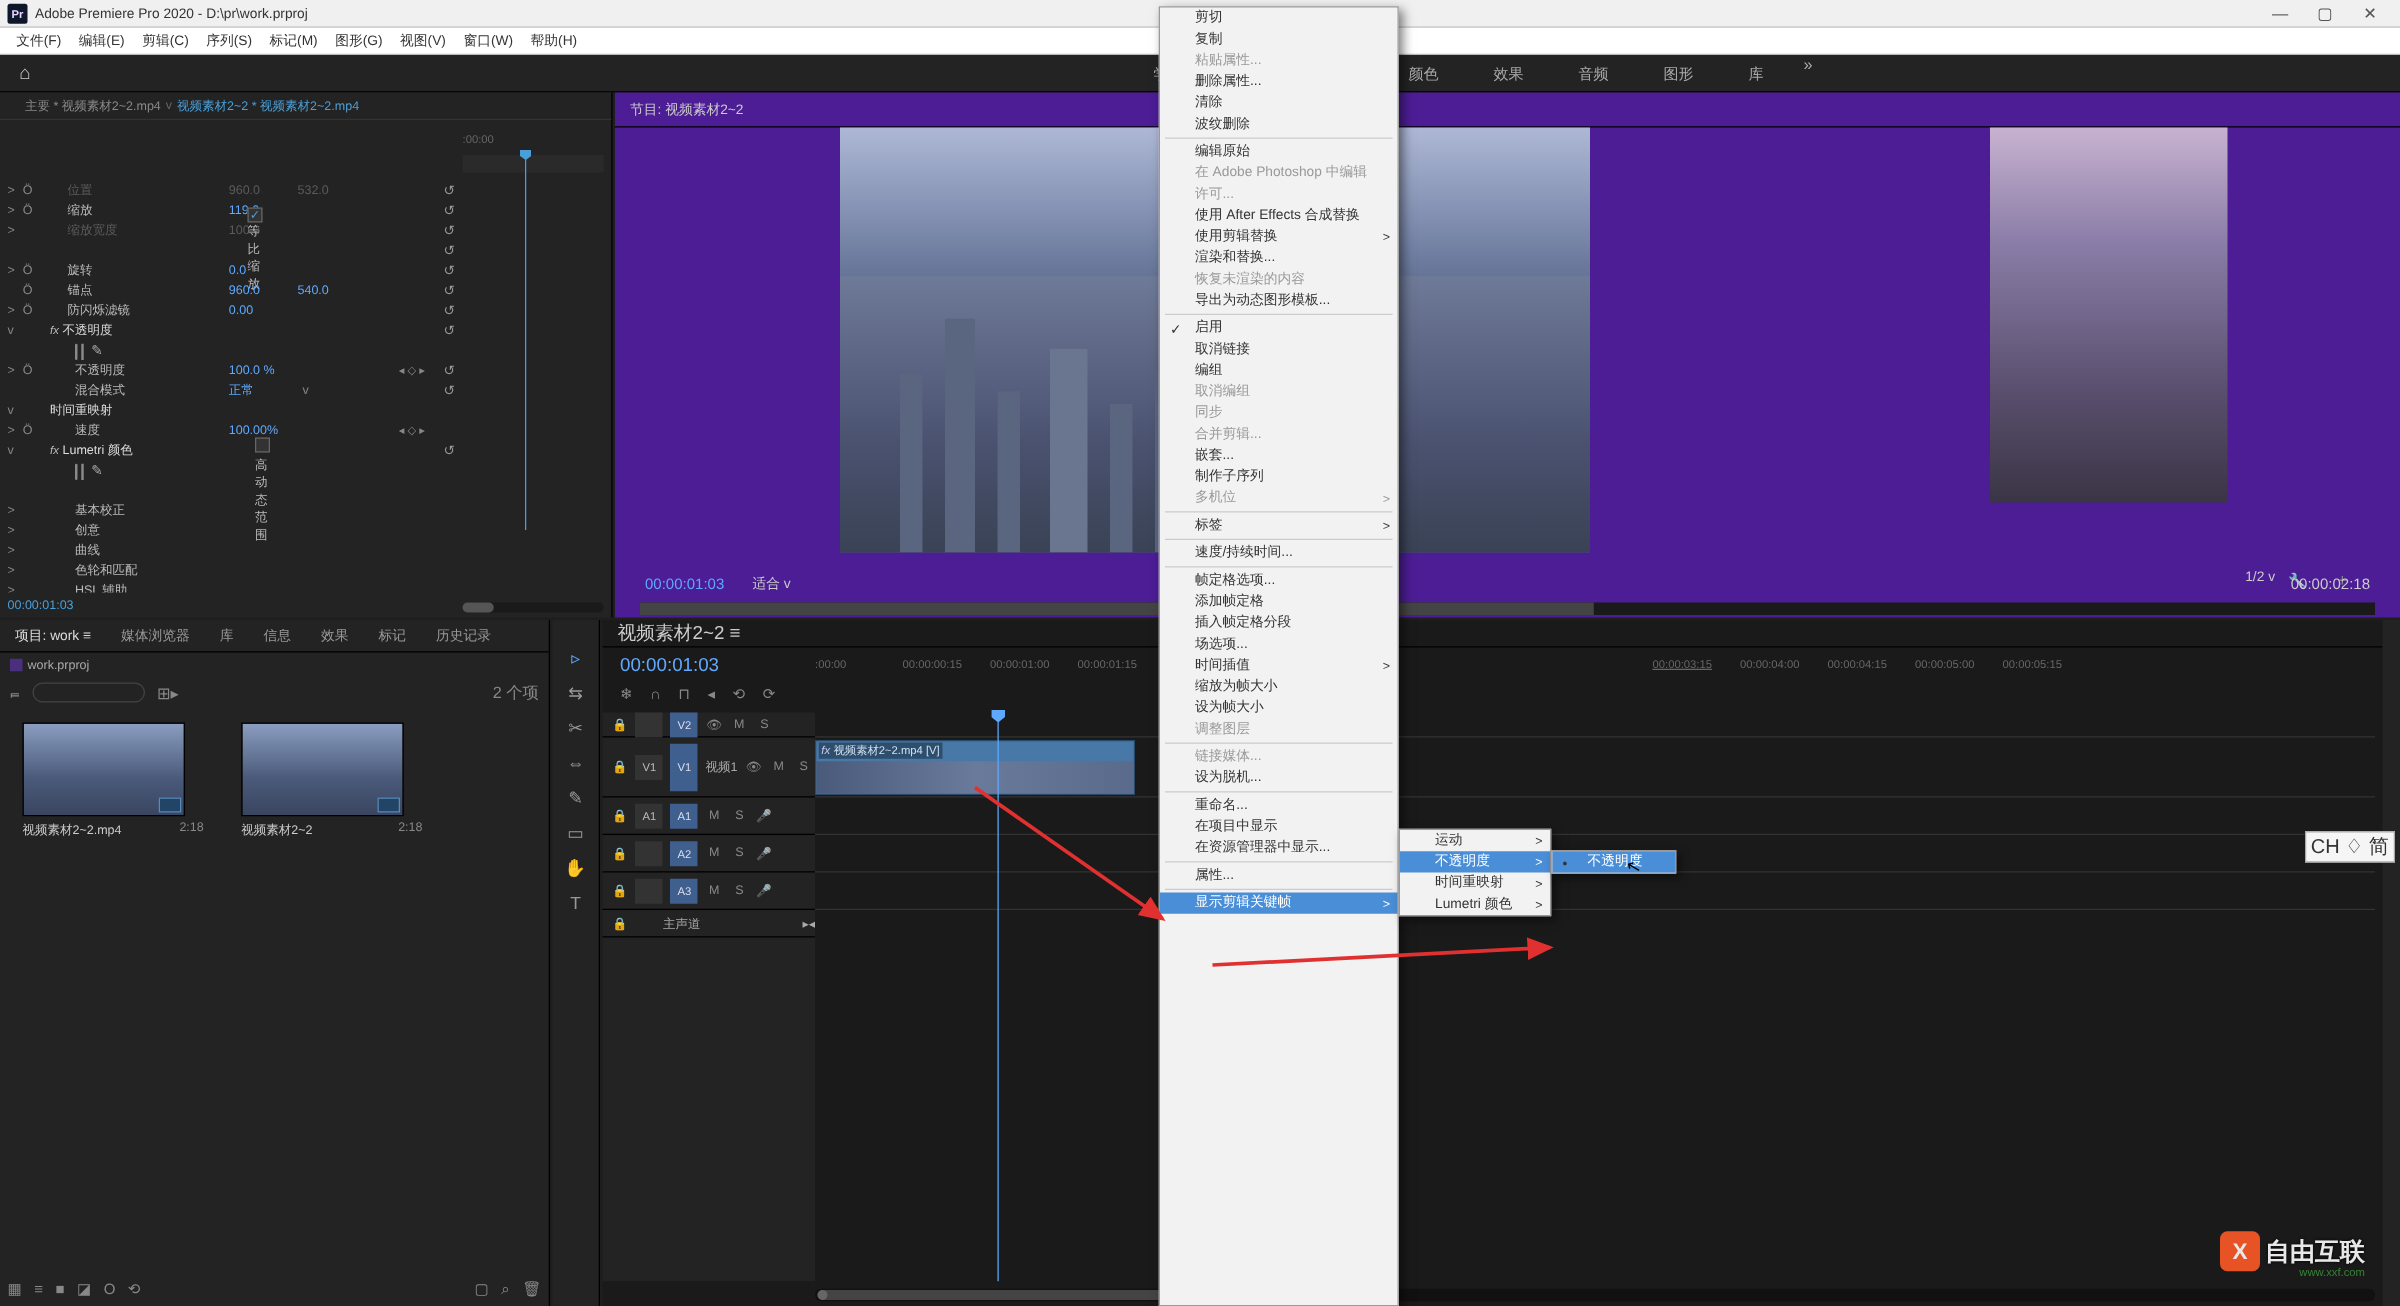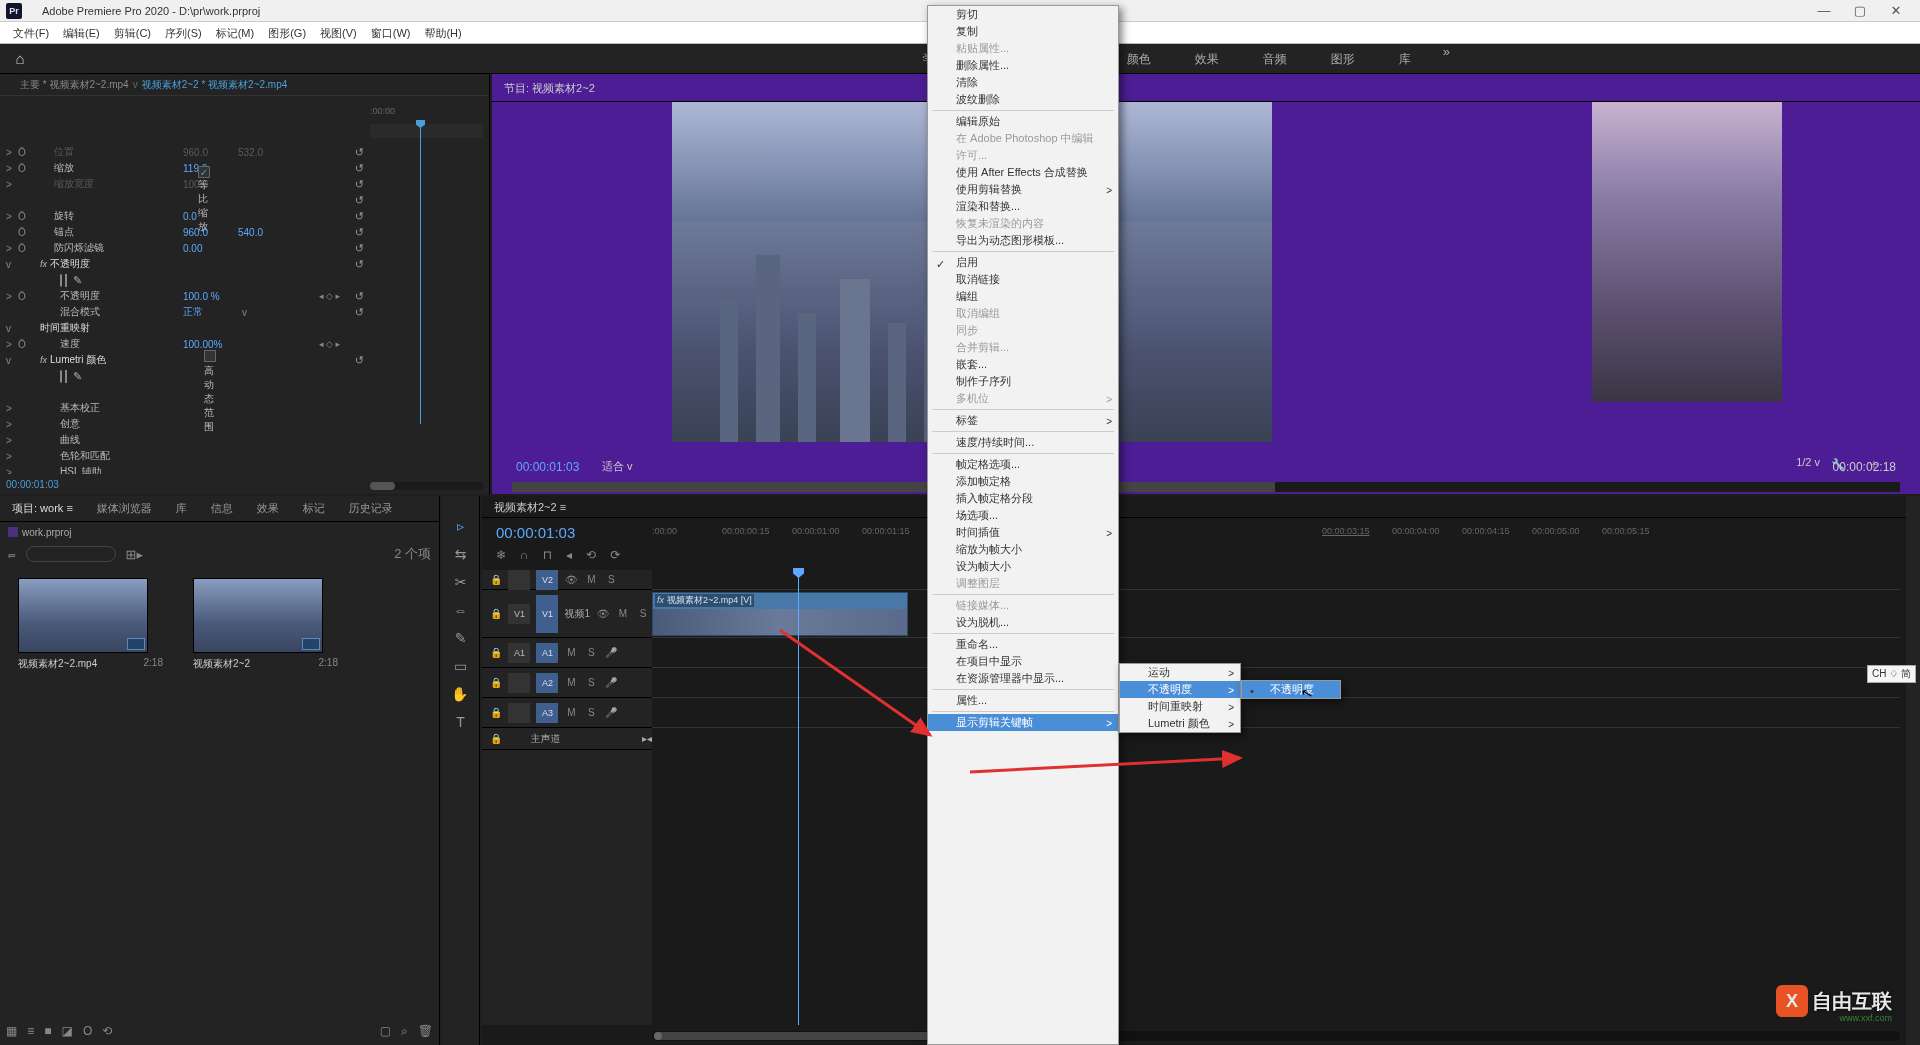--- a/index.html
+++ b/index.html
@@ -7,7 +7,7 @@
 
 
 .titlebar { height:22px; background:#f0f0f0; color:#333; display:flex; align-items:center; padding:0 6px; border-bottom:1px solid #ccc; }
-.titlebar .pr-icon { width:16px; height:16px; background:#0f172a; color:#e5d5ff; font-size:9px; font-weight:bold; display:flex; align-items:center; justify-content:center; border-radius:2px; margin-right:20px; }
+.titlebar .pr-icon { width:16px; height:16px; background:#0f172a; color:#e5d5ff; font-size:9px; font-weight:bold; display:flex; align-items:center; justify-content:center; border-radius:2px; margin-right:6px; }
 .titlebar .spacer { flex:1; }
 .titlebar .winbtn { width:36px; height:22px; display:flex; align-items:center; justify-content:center; color:#555; font-size:13px; }
 

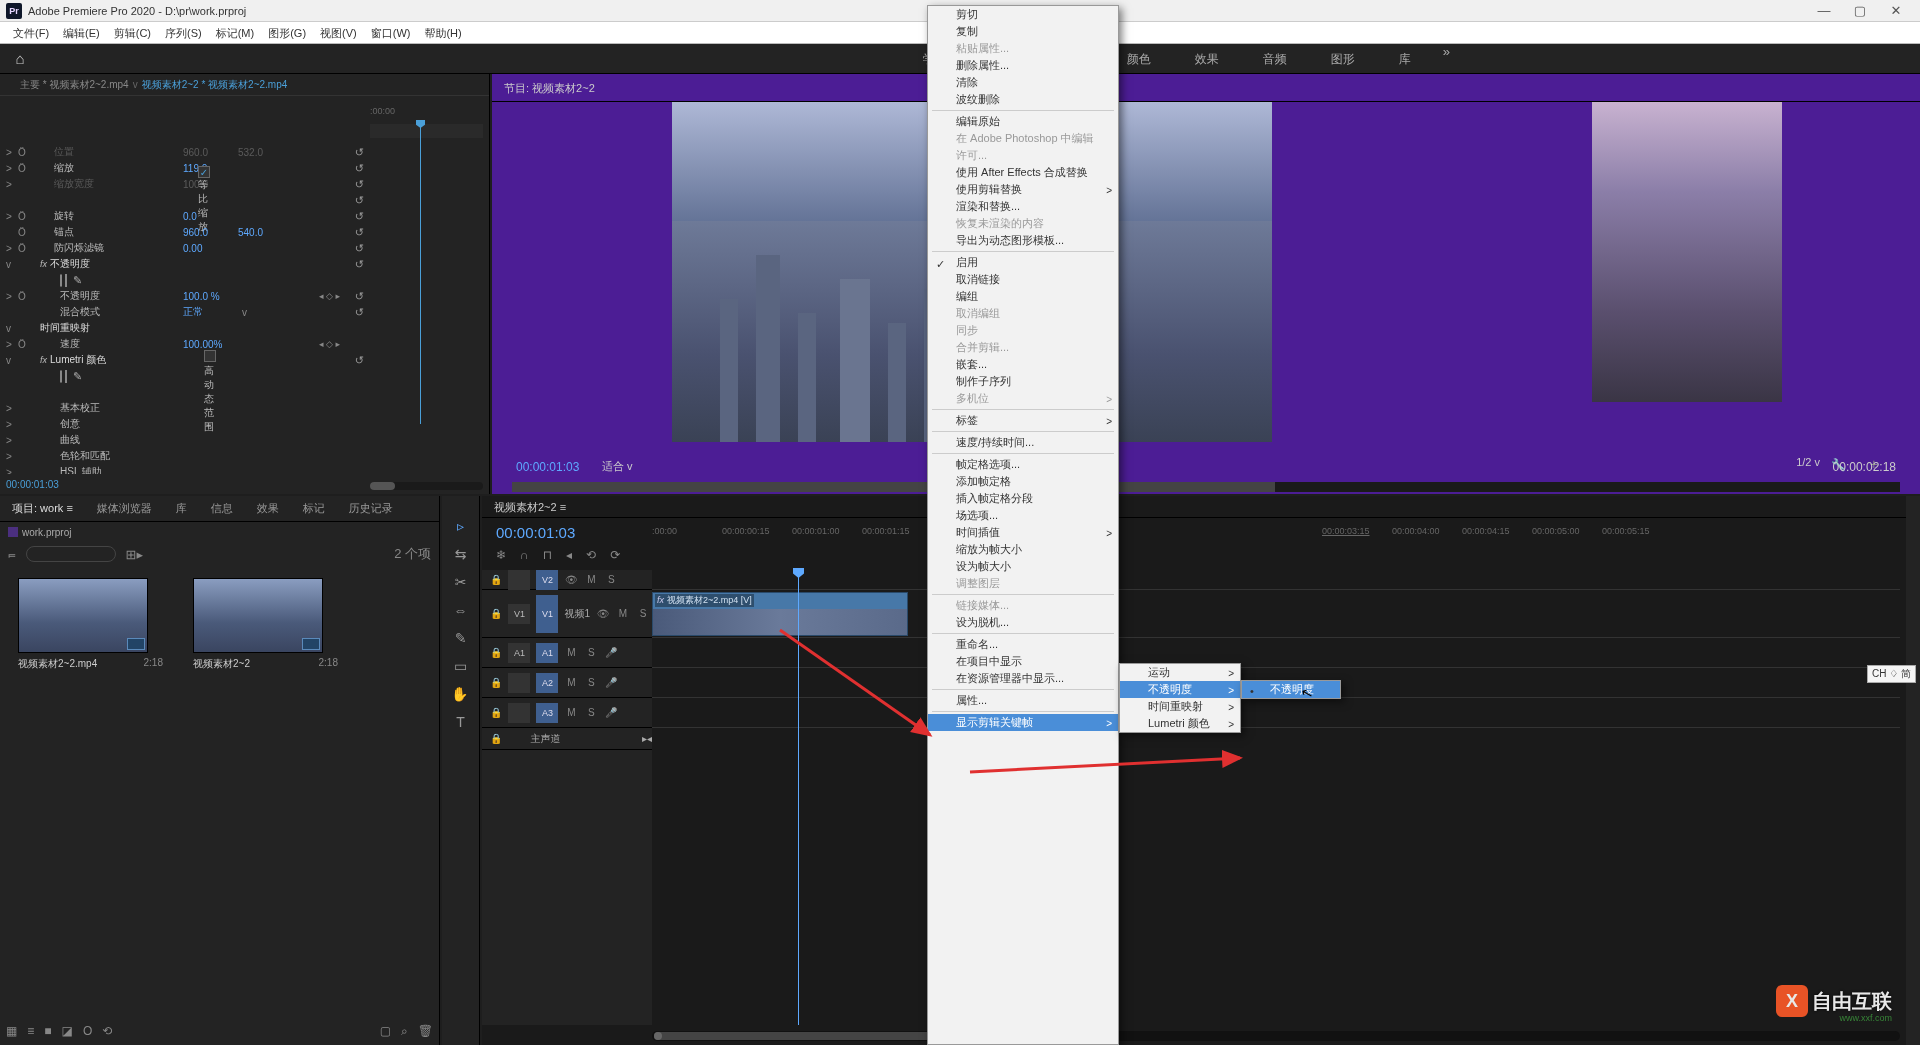--- a/index.html
+++ b/index.html
@@ -101,7 +101,7 @@
 
 
 .tl { position:absolute; left:482px; top:422px; right:0; bottom:0; background:#1a1a1a; }
-.tl .hdr { height:22px; padding-left:12px; line-height:22px; font-size:11px; color:#ccc; border-bottom:1px solid #000; }
+.tl .hdr { height:22px; padding-left:12px; line-height:22px; font-size:15px; color:#ccc; border-bottom:1px solid #000; }
 .tl .tc { position:absolute; left:14px; top:28px; color:#5ea9ff; font-size:15px; }
 .tl .tools2 { position:absolute; left:14px; top:52px; display:flex; gap:14px; color:#888; font-size:12px; }
 .tl .trkhd { position:absolute; left:0; top:74px; width:170px; bottom:20px; background:#232323; }

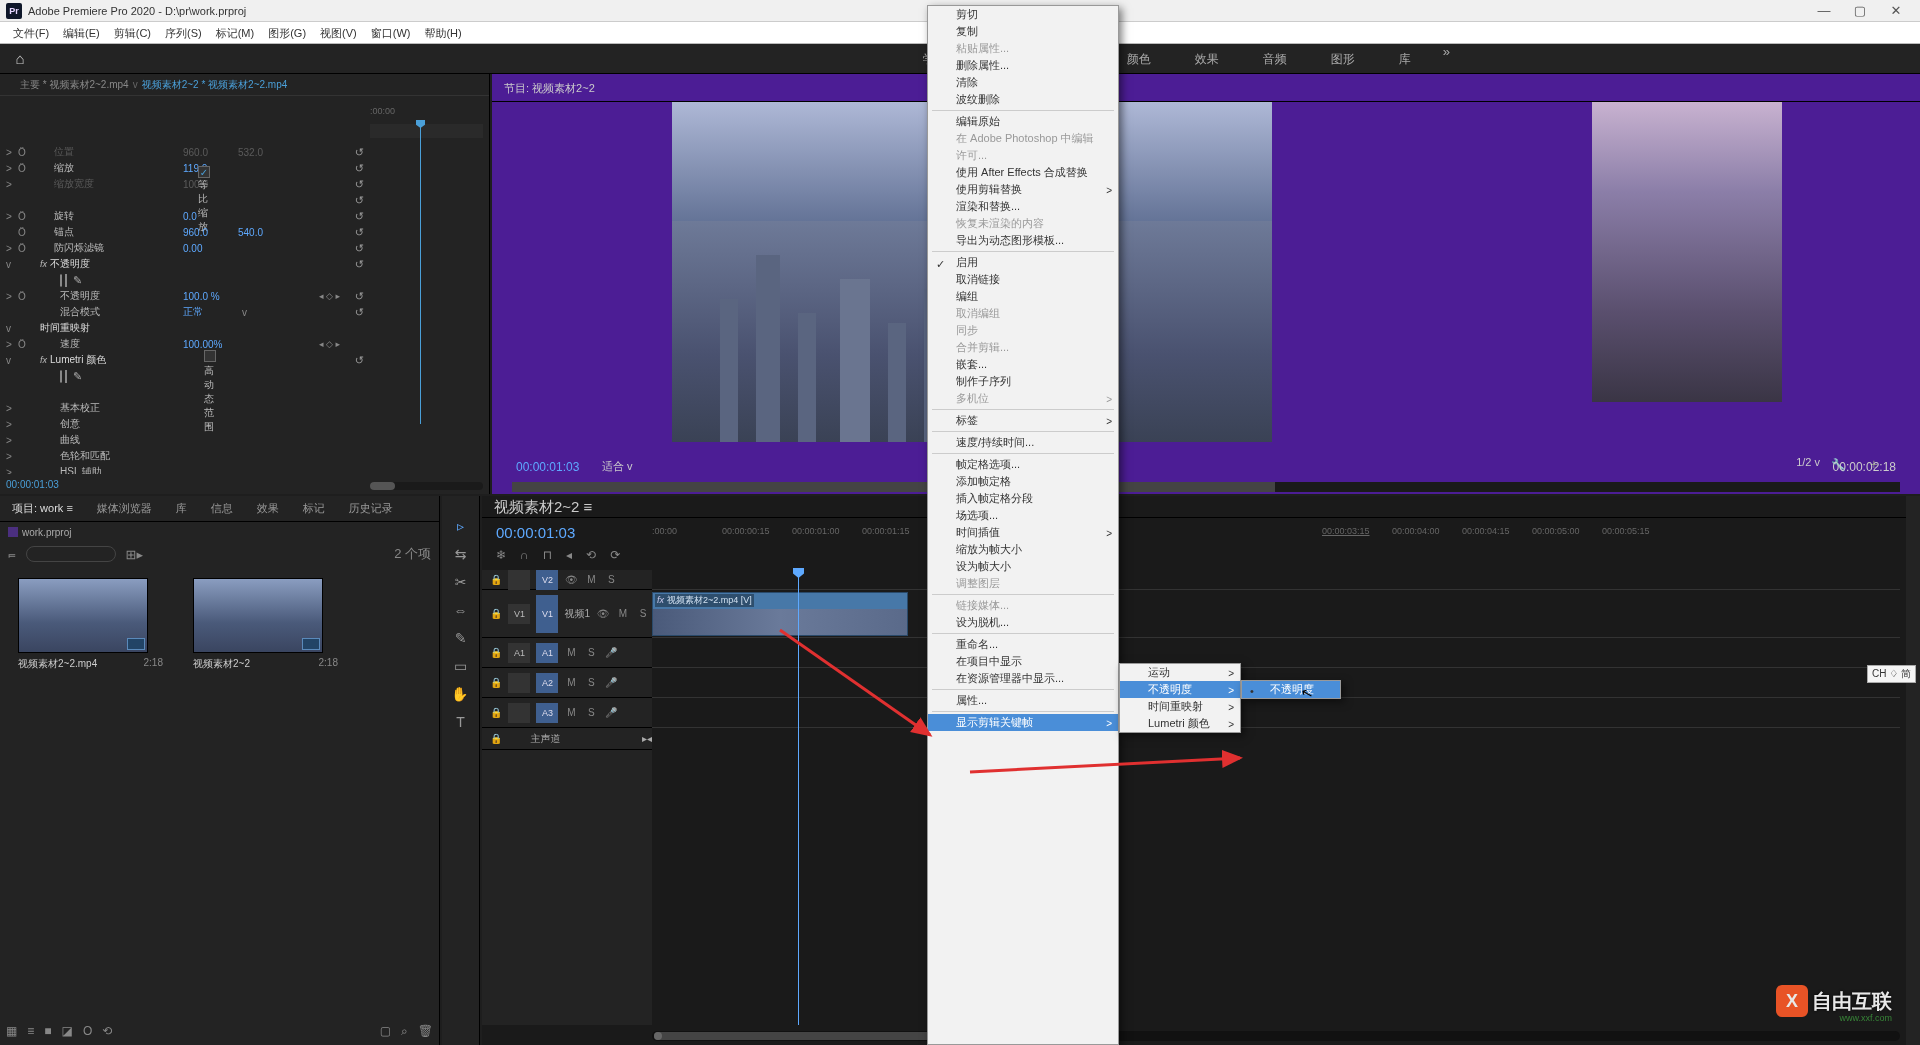--- a/index.html
+++ b/index.html
@@ -155,7 +155,7 @@
 .wm .txt { font-size:20px; color:#fff; font-weight:bold; text-shadow:0 0 3px #000; }
 .wm .sub { position:absolute; top:28px; right:0; font-size:9px; color:#3a8f3a; }
 
-.ime { position:absolute; right:4px; top:665px; background:#f5f5f5; border:1px solid #aaa; padding:1px 4px; font-size:10px; color:#333; }
+.ime { position:absolute; right:4px; top:665px; background:#f5f5f5; border:1px solid #aaa; padding:1px 4px; font-size:16px; color:#333; }
 .cursor { position:absolute; left:1301px; top:685px; font-size:14px; color:#000; transform:rotate(-15deg); pointer-events:none; }
 </style>
 </head>

